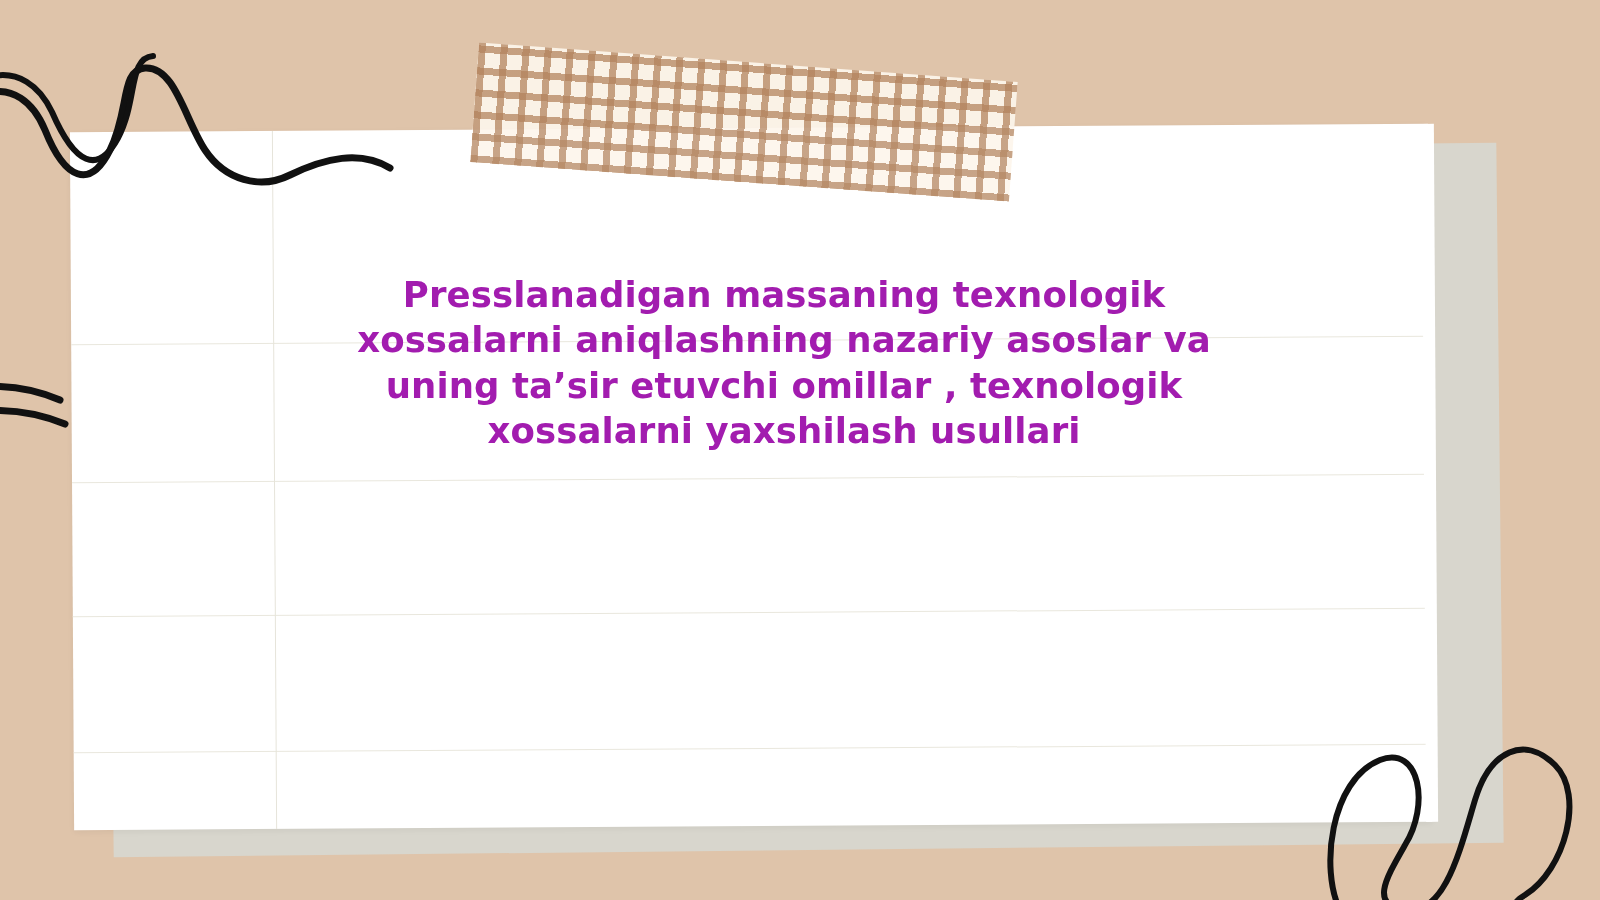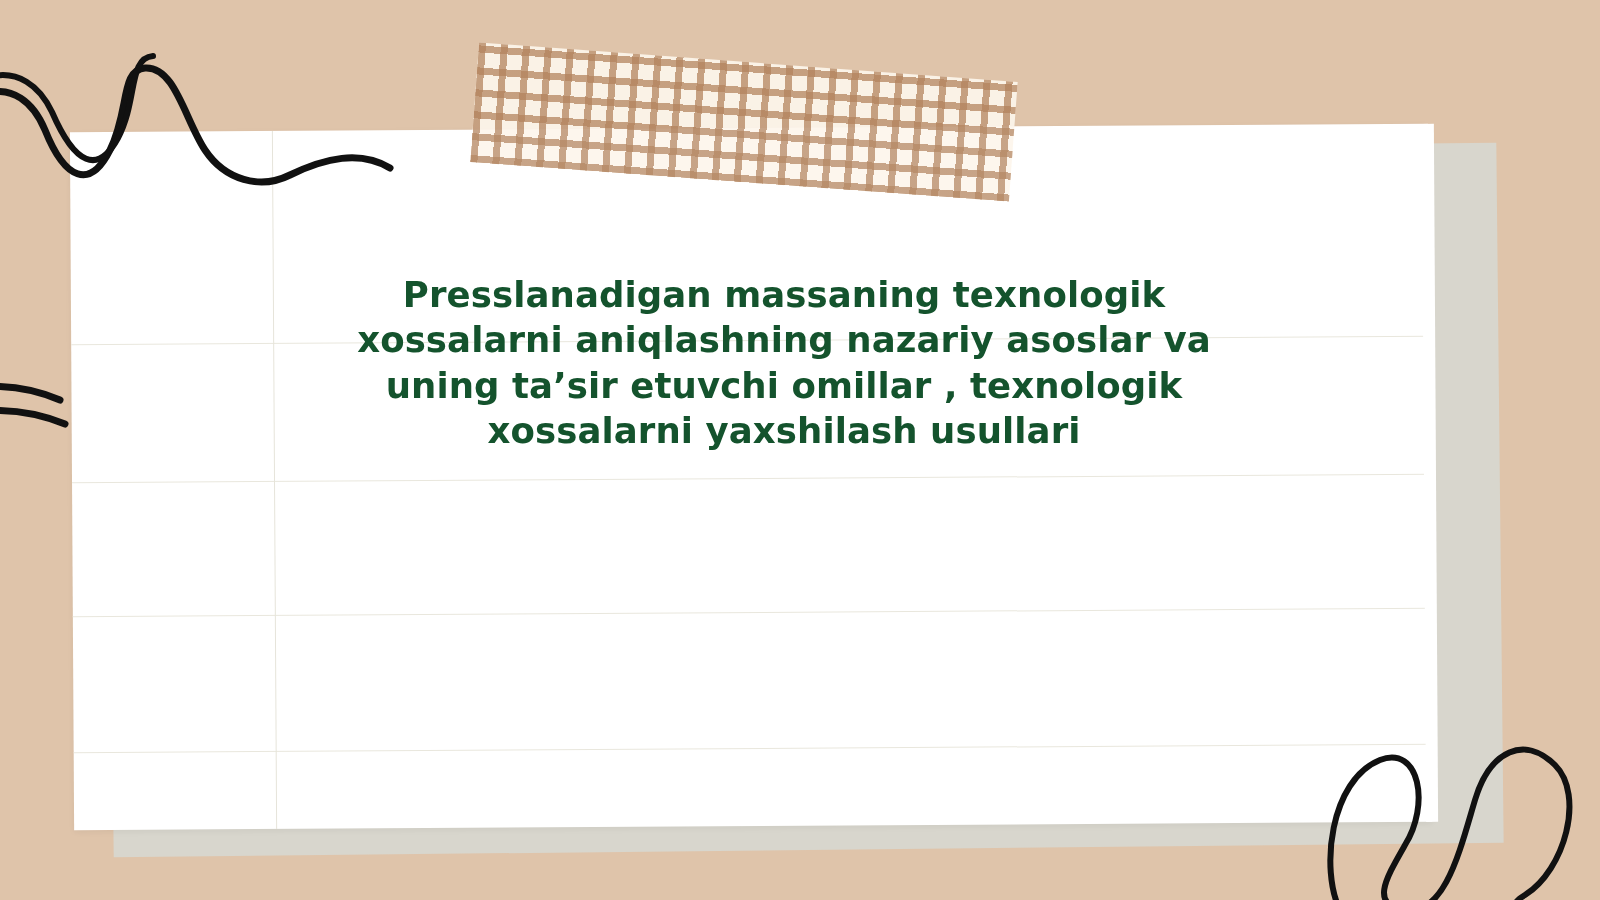--- a/index.html
+++ b/index.html
@@ -104,7 +104,7 @@
     font-weight: 700;
     font-size: 35.5px;
     line-height: 1.28;
-    color: #14532d;
+    color: #a21caf;
     letter-spacing: 0.1px;
   }
 

